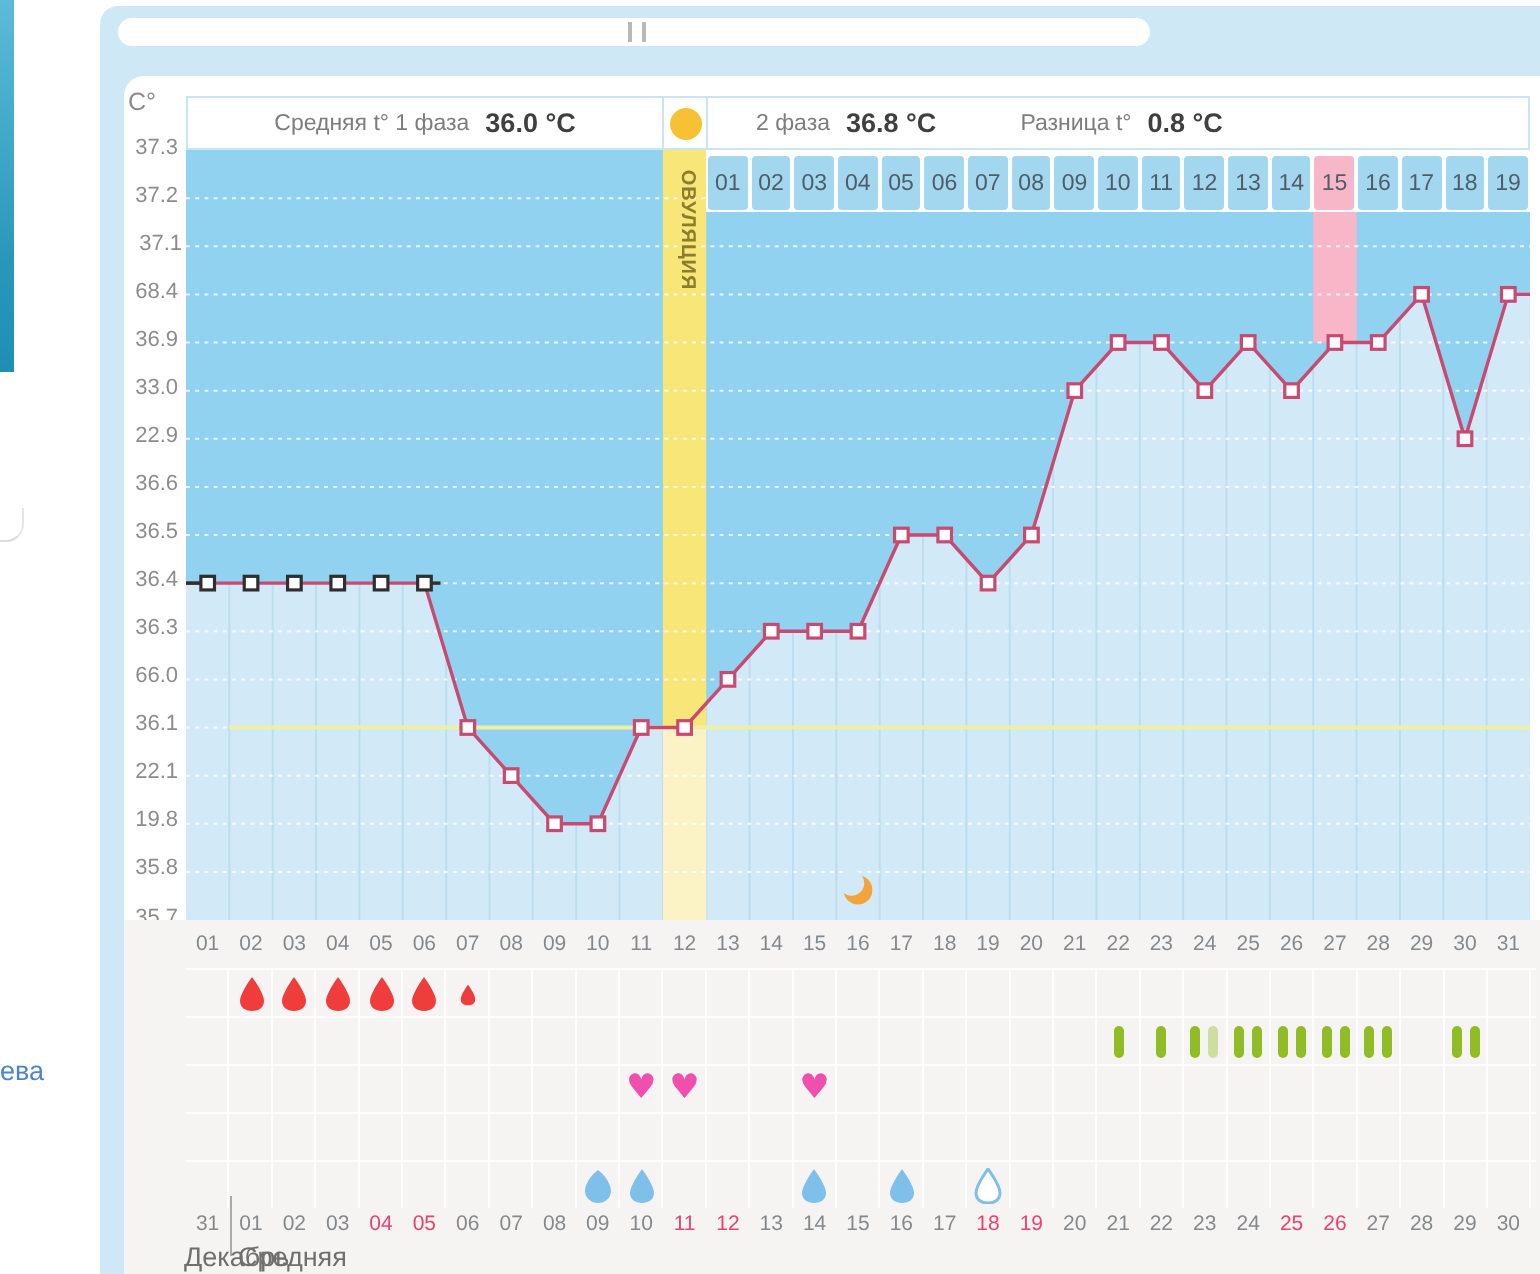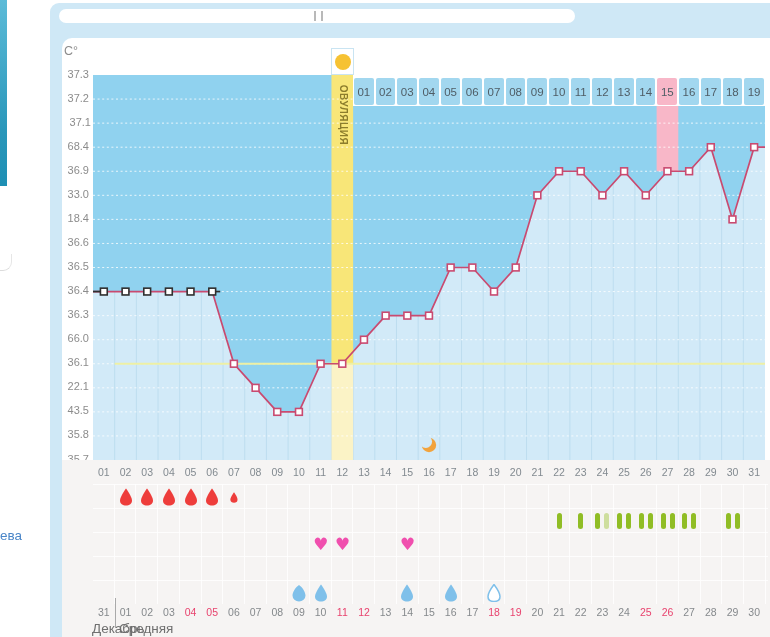--- a/index.html
+++ b/index.html
@@ -74,6 +74,10 @@
       <div class="ytick" style="left:62px;top:452.5px">35.7</div>
     </div>
 
+  <div class="hdr-box hdr-p1">
+    <span class="hdr-label">Средняя t° 1 фаза</span>
+    <span class="hdr-value">36.0 °C</span>
+  </div>
   <div class="hdr-box hdr-ovu">
     <span class="ovu-circle" id="ovuCircle" style="background: rgb(246, 194, 51);"></span>
   </div>

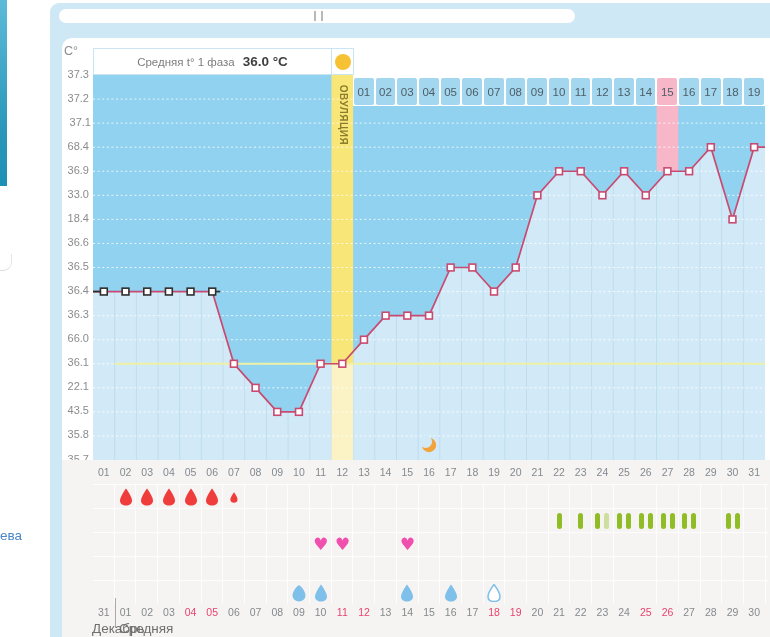--- a/index.html
+++ b/index.html
@@ -80,6 +80,13 @@
   </div>
   <div class="hdr-box hdr-ovu">
     <span class="ovu-circle" id="ovuCircle" style="background: rgb(246, 194, 51);"></span>
+  </div>
+  <div class="hdr-box hdr-p2">
+    <span class="hdr-label">2 фаза</span>
+    <span class="hdr-value">36.8 °C</span>
+    <span class="hdr-gap"></span>
+    <span class="hdr-label">Разница t°</span>
+    <span class="hdr-value">0.8 °C</span>
   </div>
 
   <svg id="chart" width="672" height="385" viewBox="0 0 672 385">

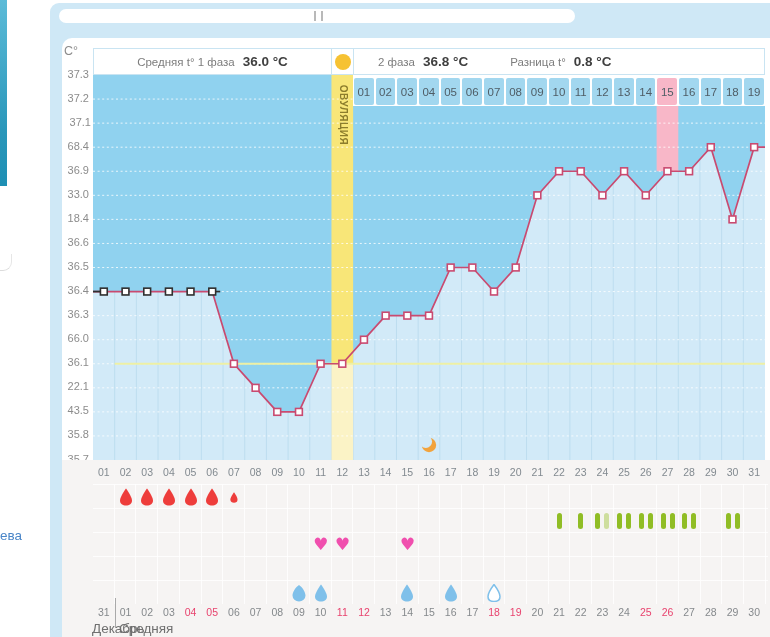--- a/index.html
+++ b/index.html
@@ -61,7 +61,7 @@
       <div class="ytick" style="left:62px;top:139.7px">68.4</div>
       <div class="ytick" style="left:62px;top:163.8px">36.9</div>
       <div class="ytick" style="left:62px;top:187.8px">33.0</div>
-      <div class="ytick" style="left:62px;top:211.9px">18.4</div>
+      <div class="ytick" style="left:62px;top:211.9px">22.9</div>
       <div class="ytick" style="left:62px;top:235.9px">36.6</div>
       <div class="ytick" style="left:62px;top:260.0px">36.5</div>
       <div class="ytick" style="left:62px;top:284.1px">36.4</div>

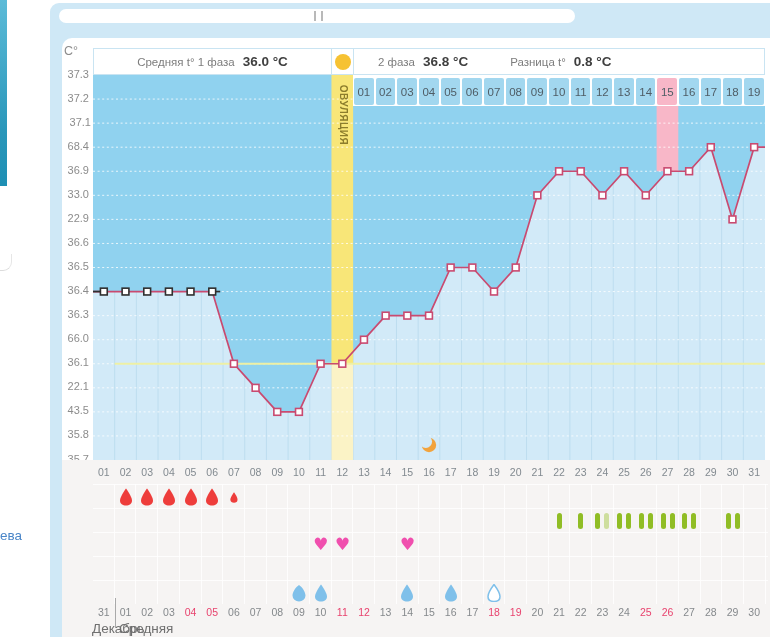--- a/index.html
+++ b/index.html
@@ -69,7 +69,7 @@
       <div class="ytick" style="left:62px;top:332.2px">66.0</div>
       <div class="ytick" style="left:62px;top:356.3px">36.1</div>
       <div class="ytick" style="left:62px;top:380.3px">22.1</div>
-      <div class="ytick" style="left:62px;top:404.4px">43.5</div>
+      <div class="ytick" style="left:62px;top:404.4px">19.8</div>
       <div class="ytick" style="left:62px;top:428.4px">35.8</div>
       <div class="ytick" style="left:62px;top:452.5px">35.7</div>
     </div>

